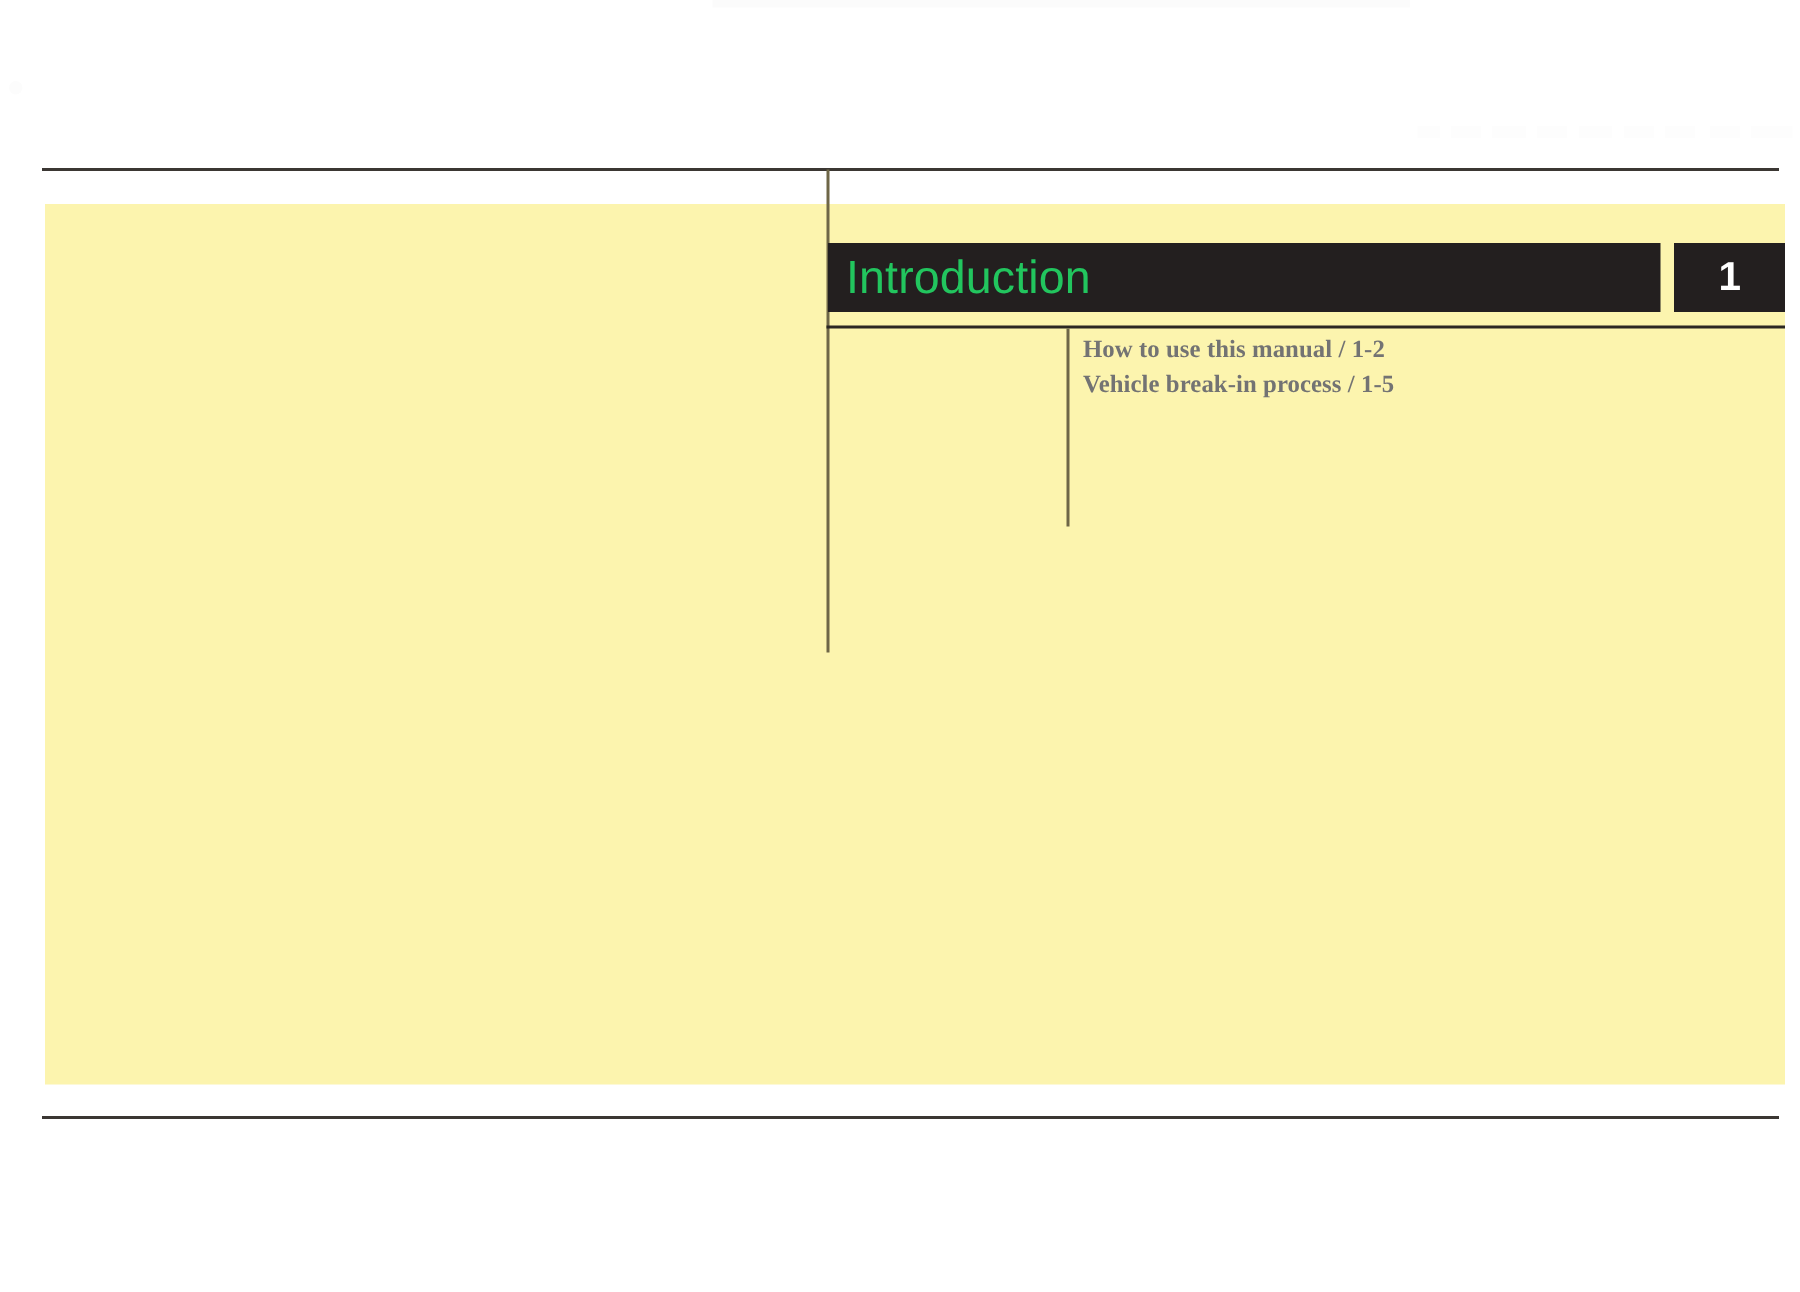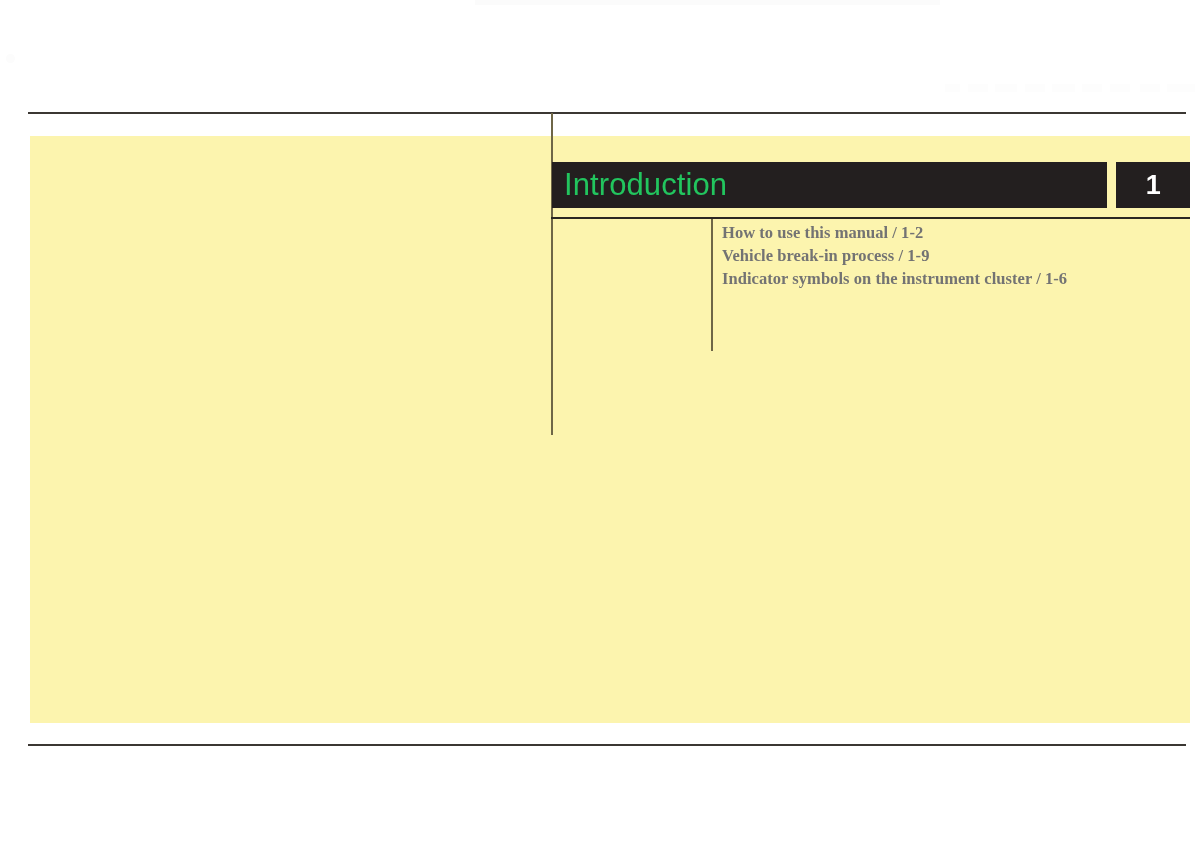--- a/index.html
+++ b/index.html
@@ -191,7 +191,7 @@
 
   <div class="toc-list">
     <div class="toc-item">How to use this manual / 1-2</div>
-    <div class="toc-item">Vehicle break-in process / 1-9</div>
+    <div class="toc-item">Vehicle break-in process / 1-5</div>
     <div class="toc-item">Indicator symbols on the instrument cluster / 1-6</div>
   </div>
 

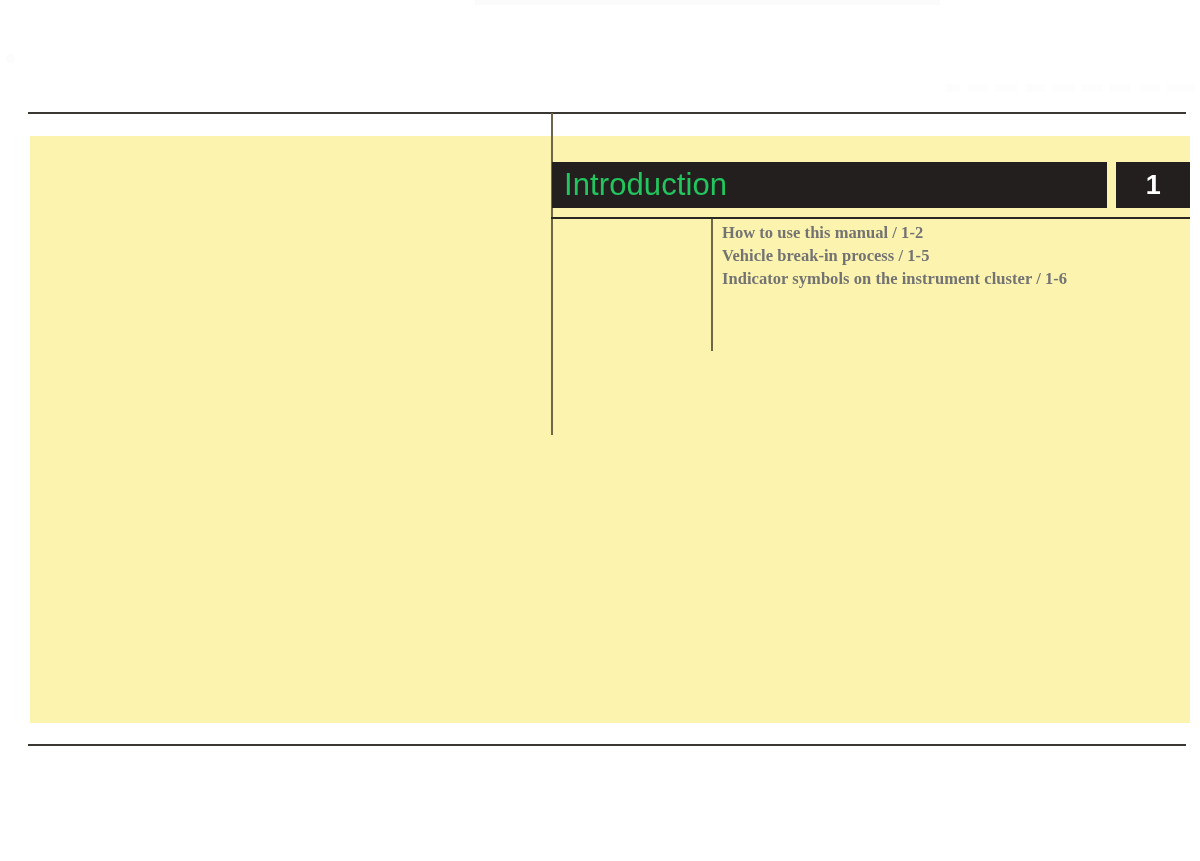--- a/index.html
+++ b/index.html
@@ -192,7 +192,6 @@
   <div class="toc-list">
     <div class="toc-item">How to use this manual / 1-2</div>
     <div class="toc-item">Vehicle break-in process / 1-5</div>
-    <div class="toc-item">Indicator symbols on the instrument cluster / 1-6</div>
   </div>
 
   <div class="page-rule bottom"></div>

